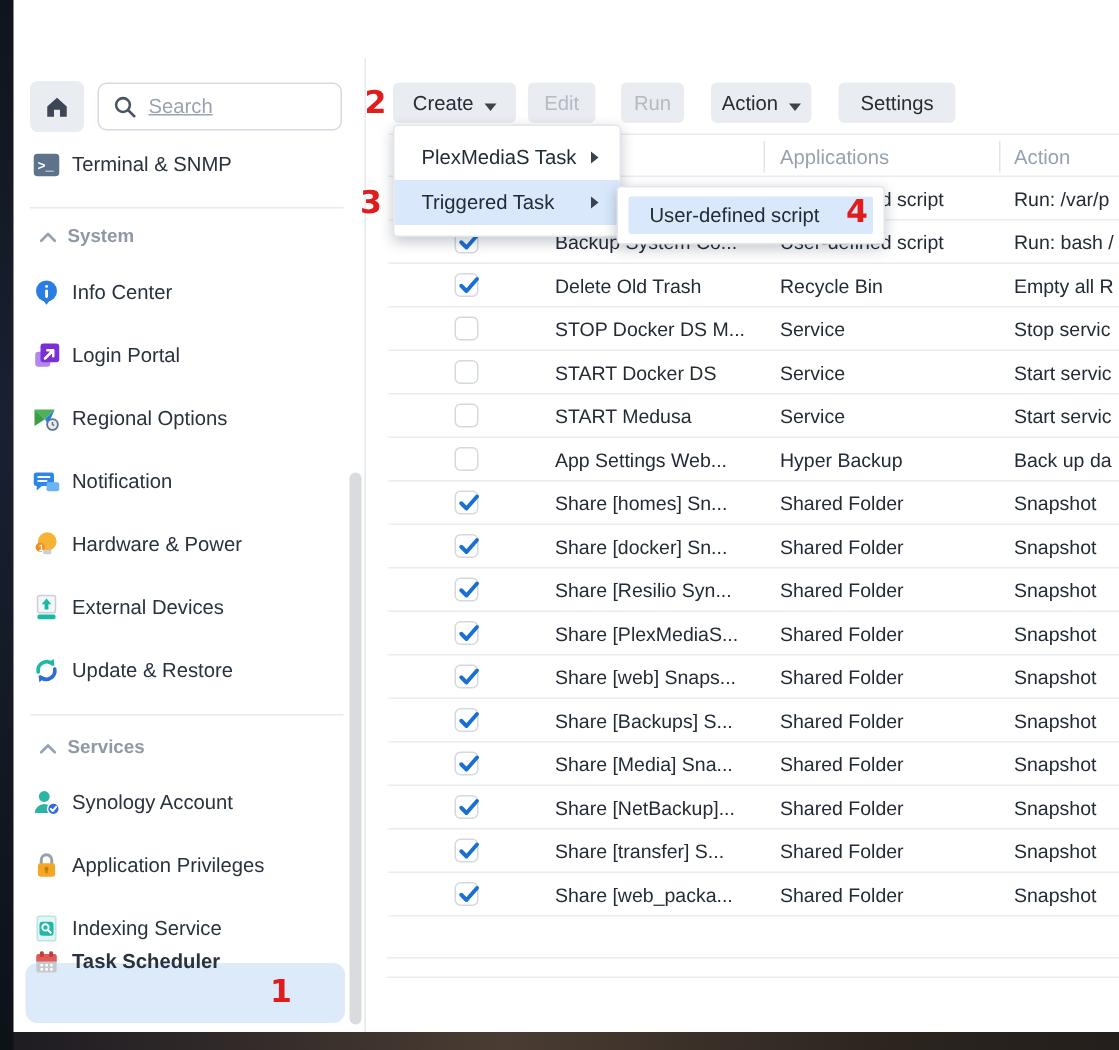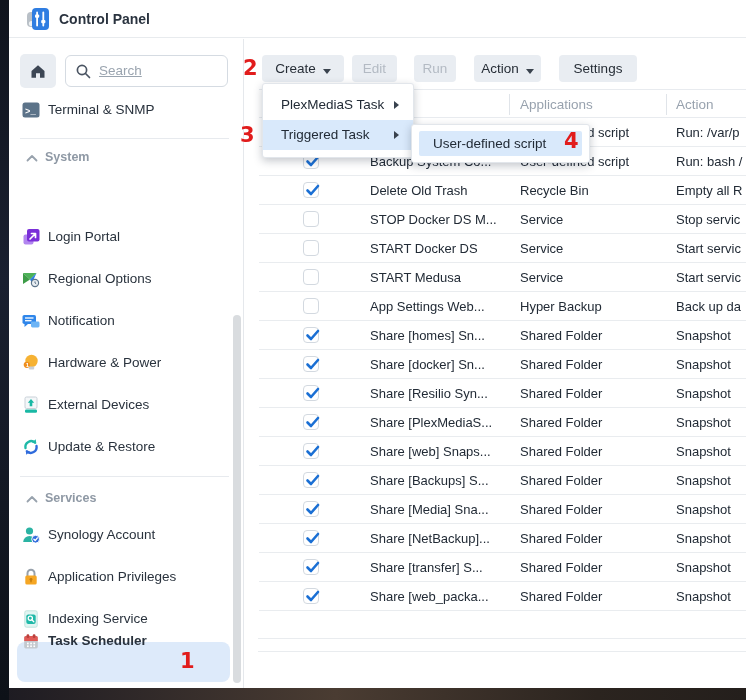--- a/index.html
+++ b/index.html
@@ -96,19 +96,6 @@
 
 <div id="page">
 
-  <div class="titlebar">
-    <svg class="cp-icon" viewBox="0 0 24 24">
-      <rect x="1" y="5" width="9" height="15" rx="4" fill="#b9c0c7"></rect>
-      <circle cx="5.5" cy="16.5" r="2.6" fill="#eef1f3"></circle>
-      <rect x="6" y="1" width="17" height="22" rx="4" fill="#2f7de1"></rect>
-      <rect x="6" y="1" width="17" height="22" rx="4" fill="url(#g0)" opacity="0"></rect>
-      <rect x="10.2" y="4.5" width="1.8" height="15" rx="0.9" fill="#fff"></rect>
-      <rect x="16.4" y="4.5" width="1.8" height="15" rx="0.9" fill="#fff"></rect>
-      <rect x="9" y="7.5" width="4.2" height="3.2" rx="1" fill="#fff"></rect>
-      <rect x="15.2" y="13" width="4.2" height="3.2" rx="1" fill="#fff"></rect>
-    </svg>
-    <div class="win-title">Control Panel</div>
-  </div>
 
   <div class="sidebar">
     <div class="home-btn">

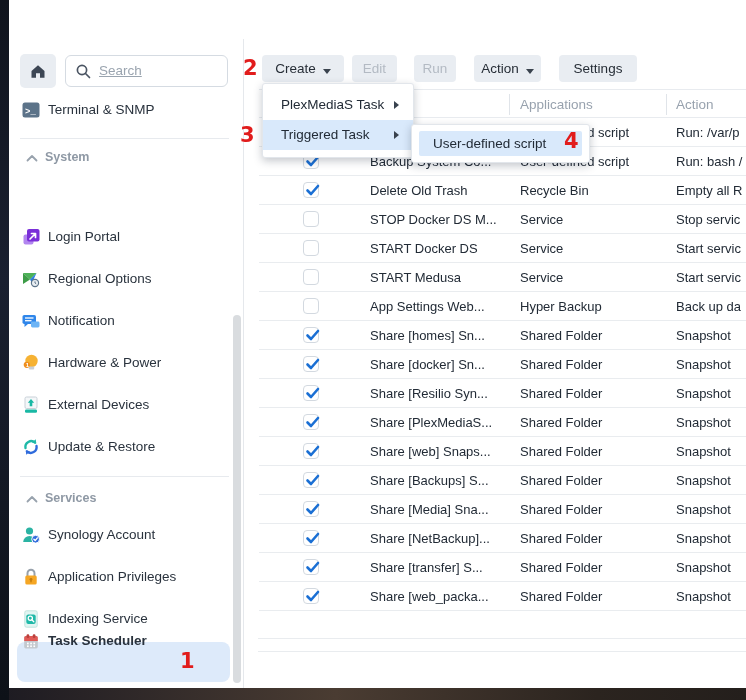--- a/index.html
+++ b/index.html
@@ -128,6 +128,15 @@
       <span class="lbl">System</span>
     </div>
 
+    <div class="side-item" style="top:142px;">
+      <svg class="ic" viewBox="0 0 18 18">
+        <circle cx="9" cy="8" r="7" fill="#2a7de1"></circle>
+        <path d="M5.5 12.5 L9 17.2 L12.5 12.5 Z" fill="#2a7de1"></path>
+        <rect x="8.1" y="4" width="1.9" height="1.9" rx="0.9" fill="#fff"></rect>
+        <rect x="8.1" y="7" width="1.9" height="5.6" rx="0.9" fill="#fff"></rect>
+      </svg>
+      <span class="lbl">Info Center</span>
+    </div>
 
     <div class="side-item" style="top:184px;">
       <svg class="ic" viewBox="0 0 18 18">

